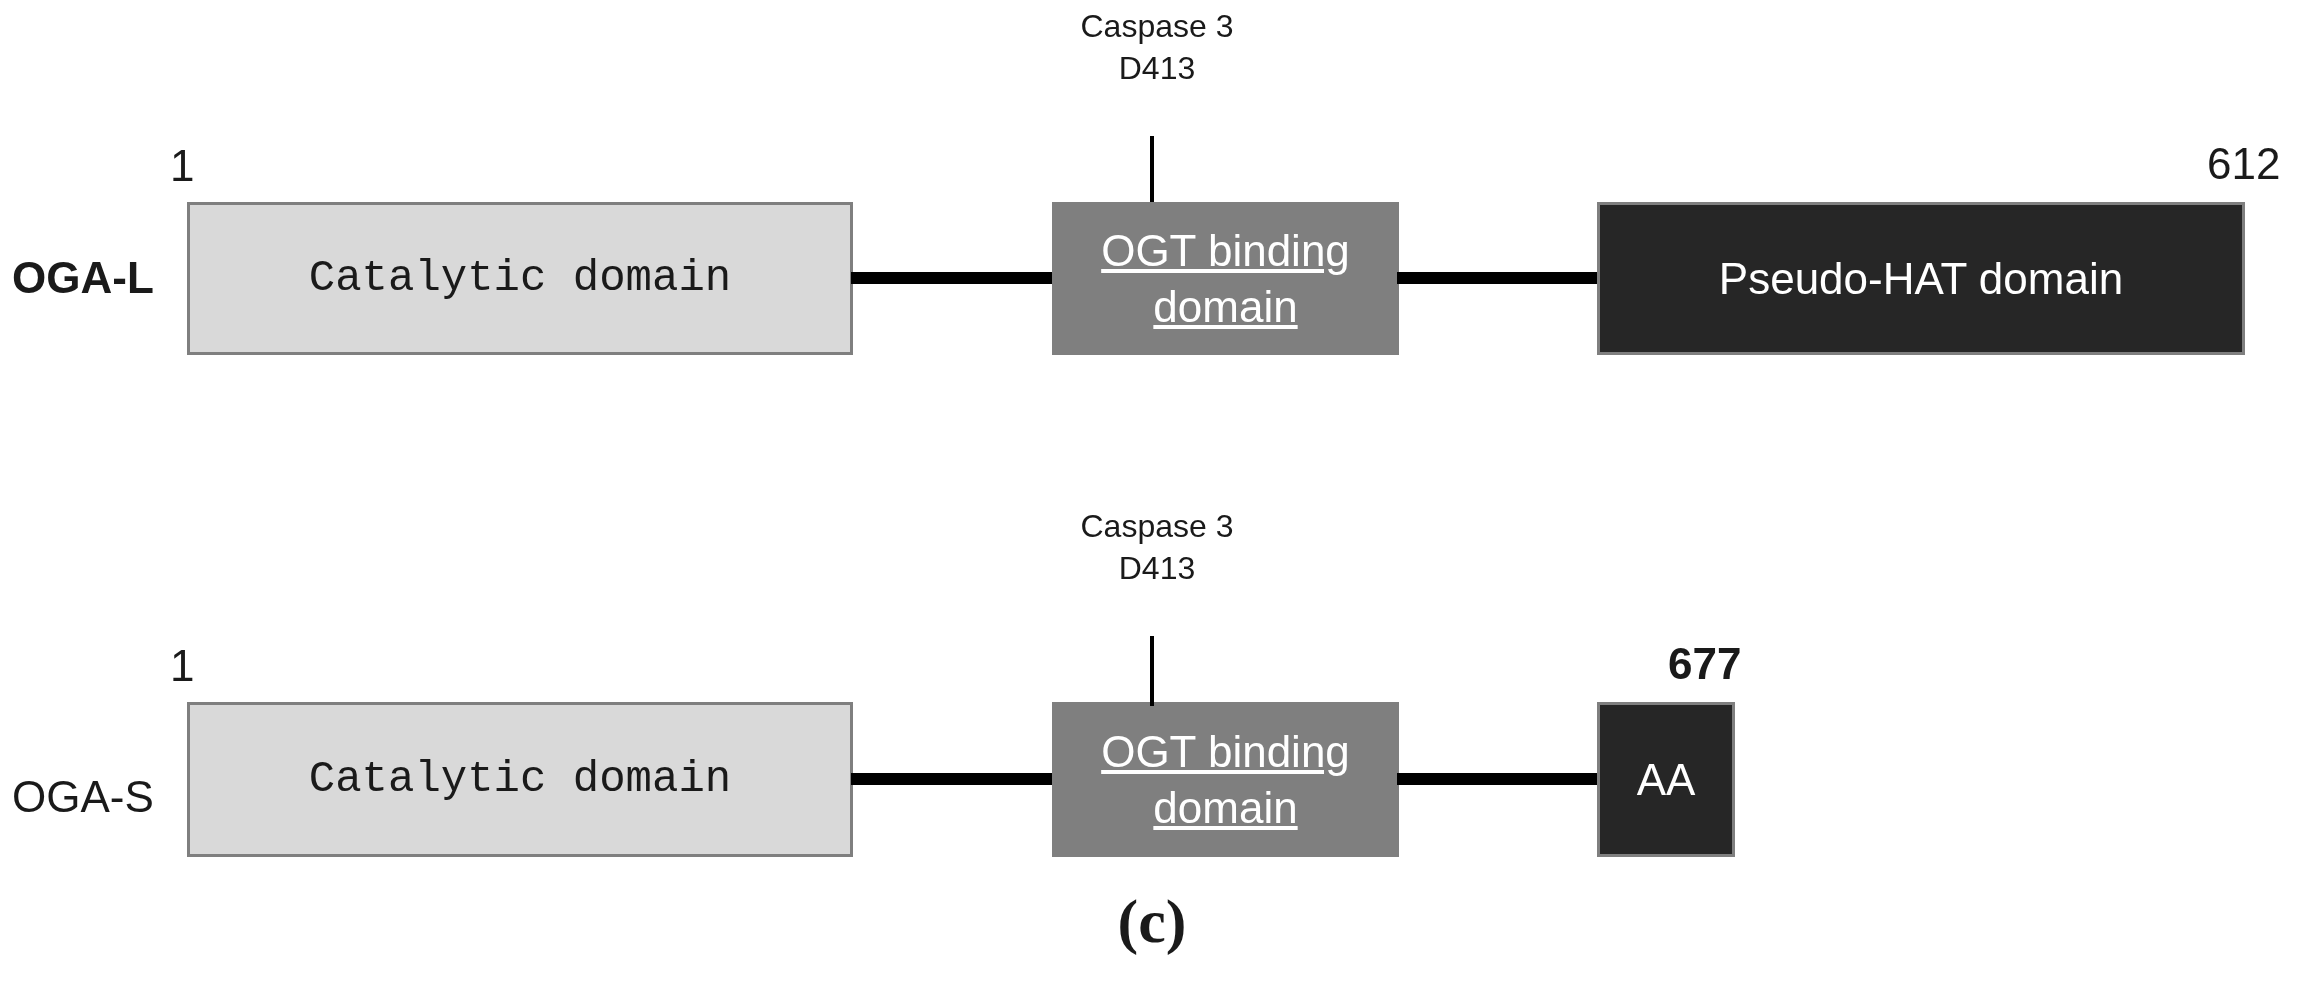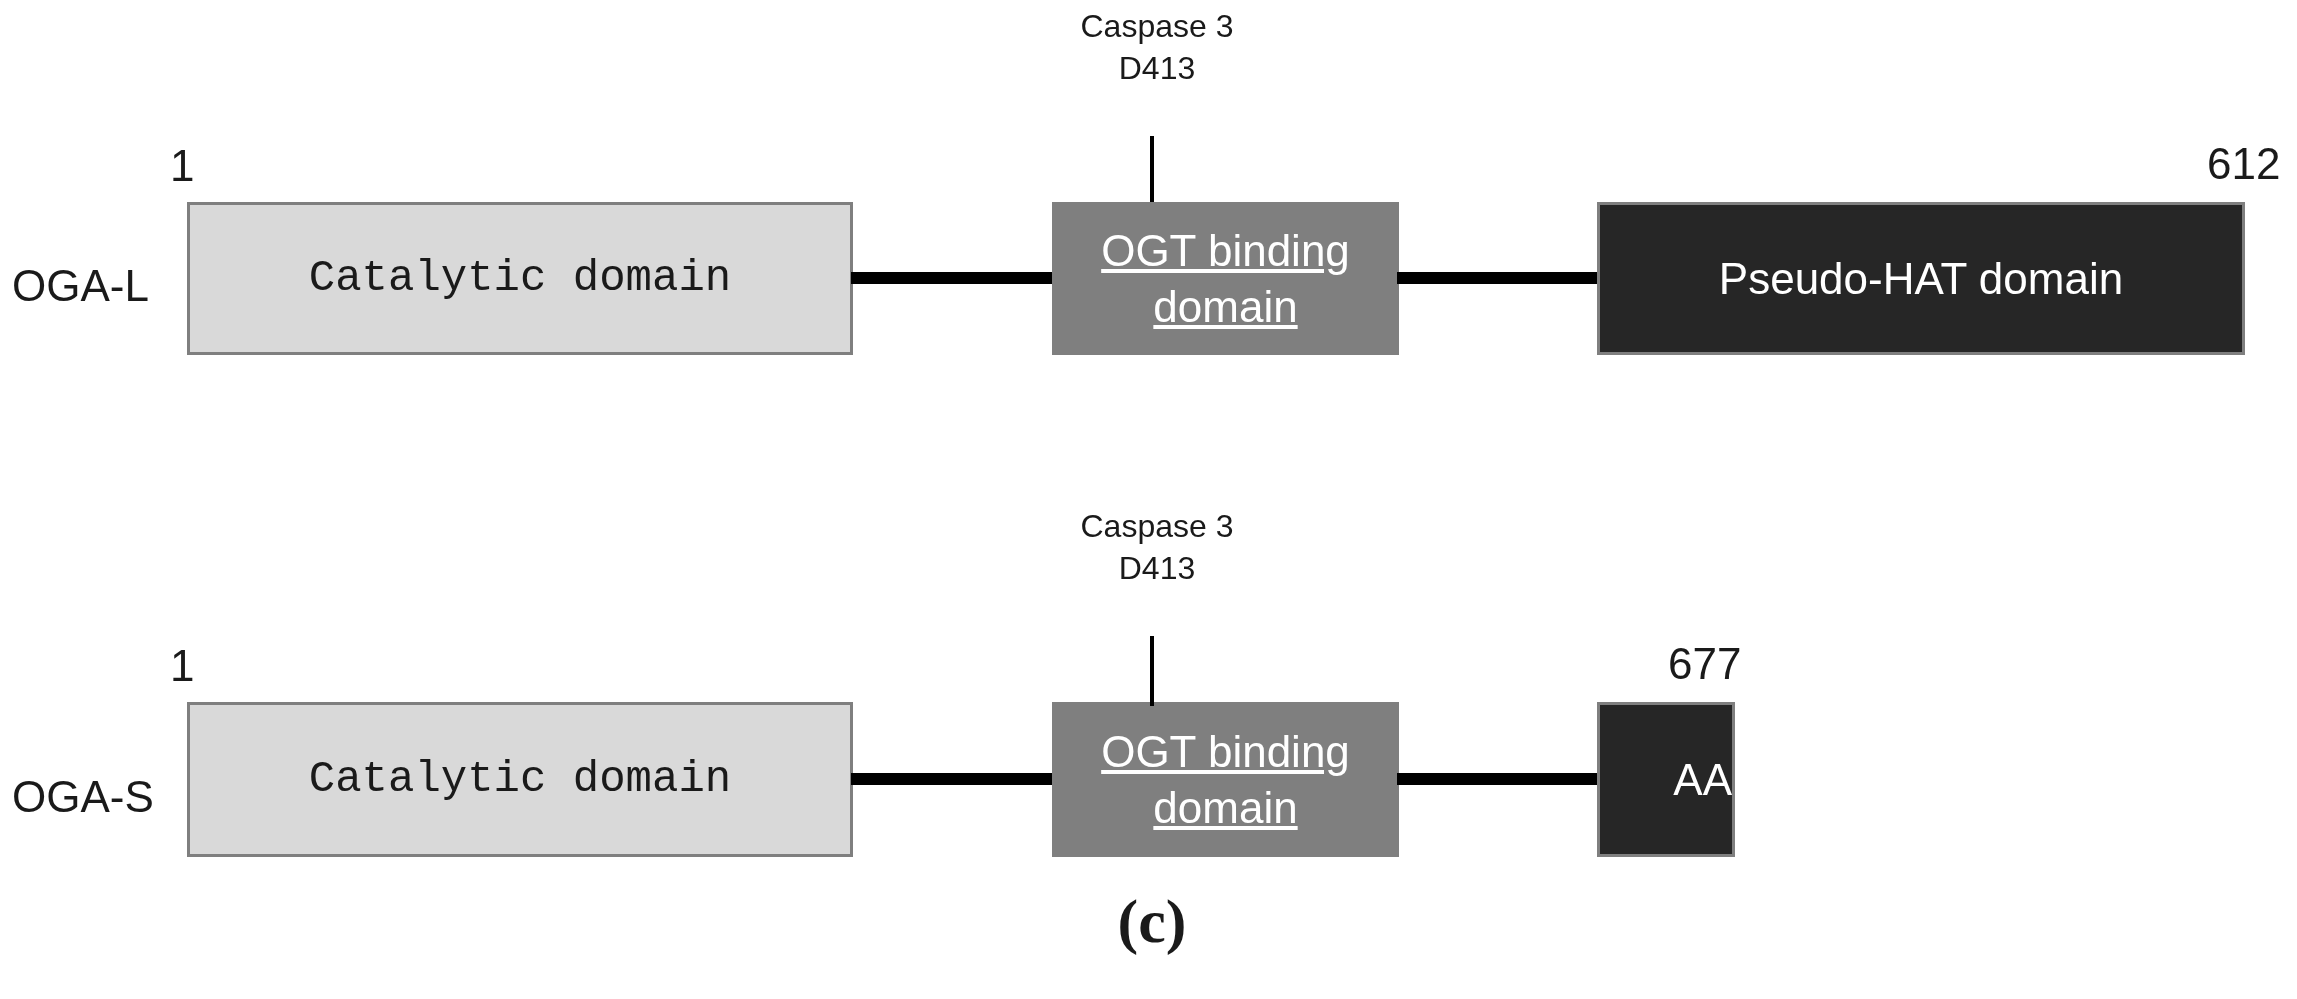--- a/index.html
+++ b/index.html
@@ -85,7 +85,7 @@
 
 <div class="canvas">
 
-  <span class="txt" style="left:12px; top:262px;">OGA-L</span>
+  <span class="txt" style="left:12px; top:254px;font-weight:bold;">OGA-L</span>
 
   <span class="txt" style="left:170px; top:142px;">1</span>
 

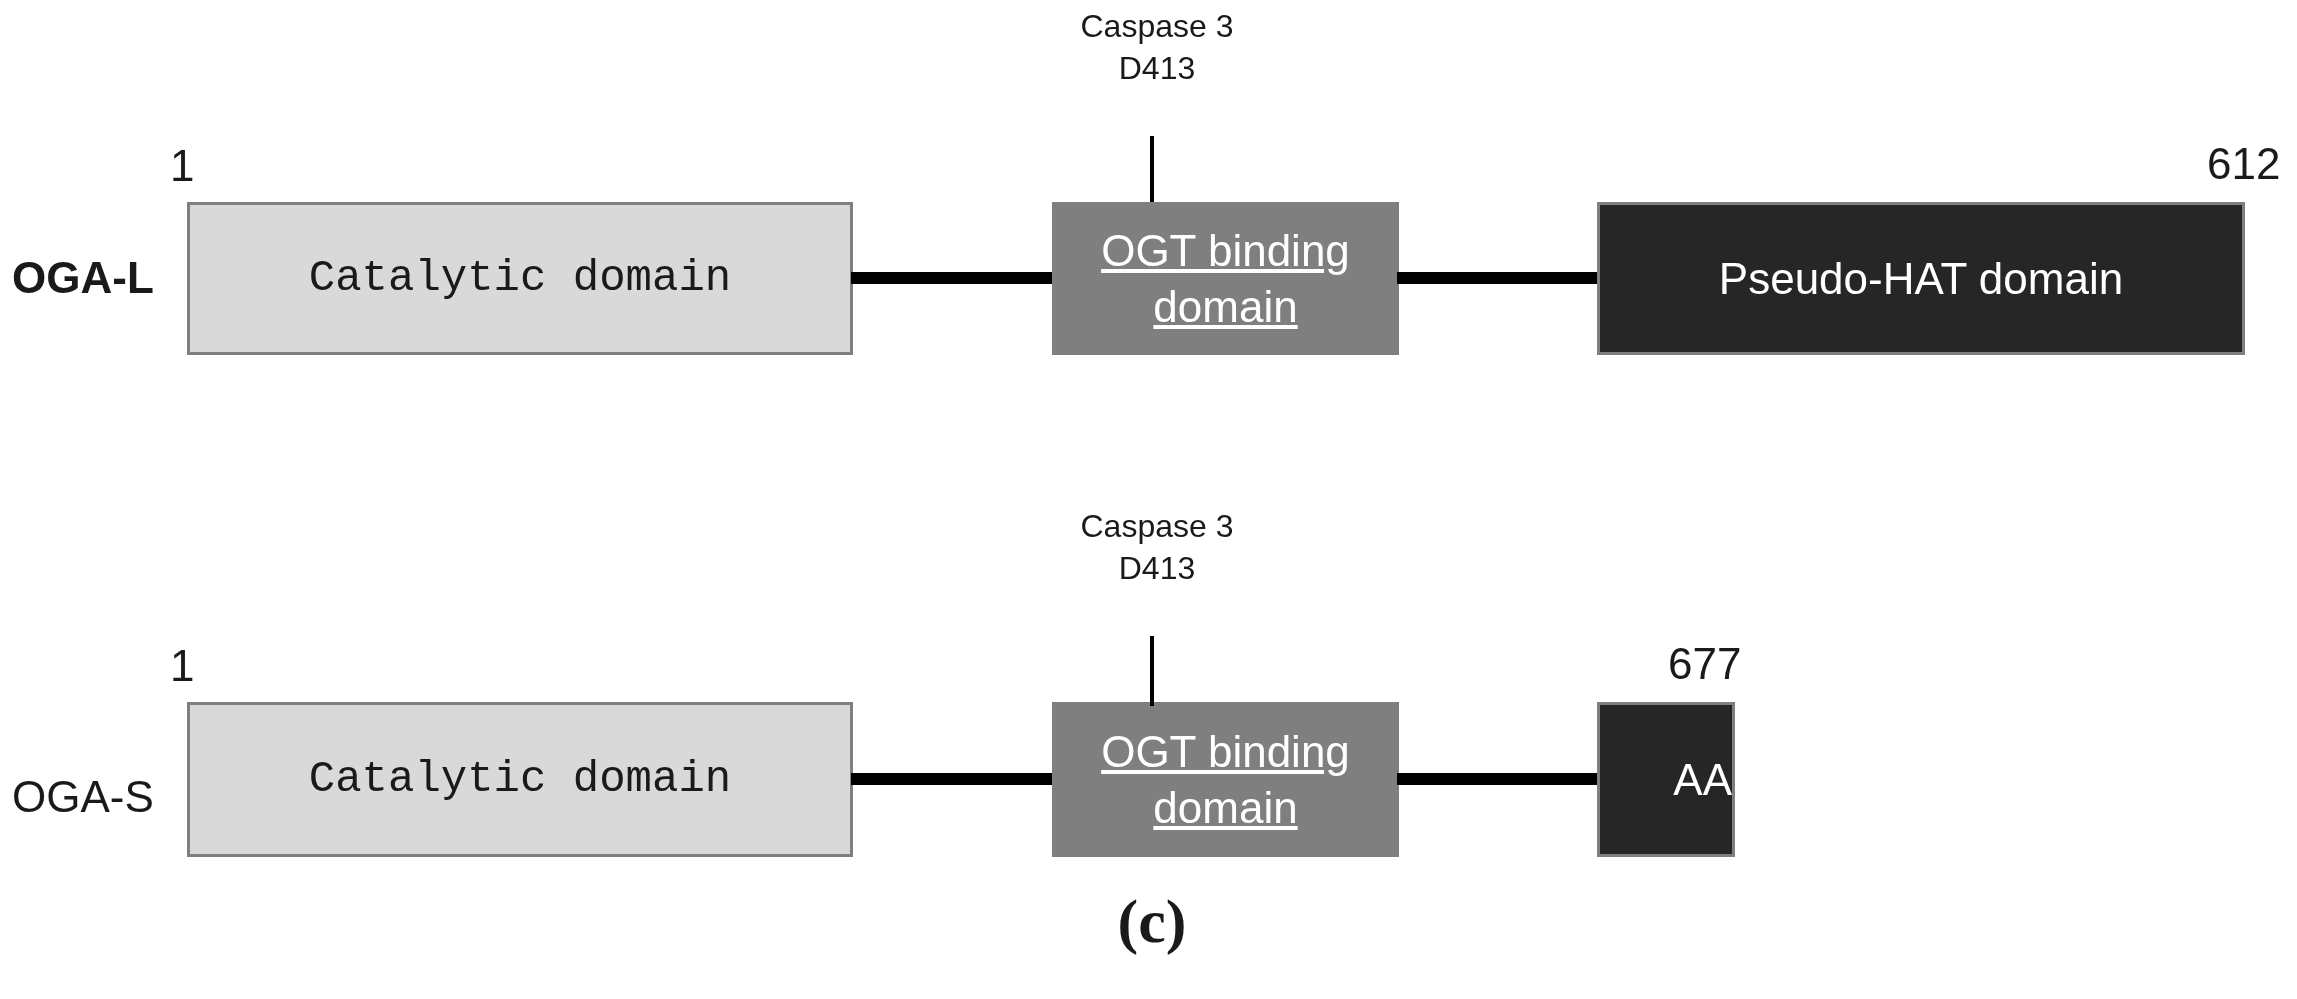--- a/index.html
+++ b/index.html
@@ -118,7 +118,7 @@
 
   <span class="txt" style="left:170px; top:642px;">1</span>
 
-  <span class="txt" style="left:1668px; top:640px;">677</span>
+  <span class="txt" style="left:1668px; top:640px;font-weight:bold;">677</span>
 
   <div class="annot" style="left:1157px; top:506px;">
     <div>Caspase 3</div>

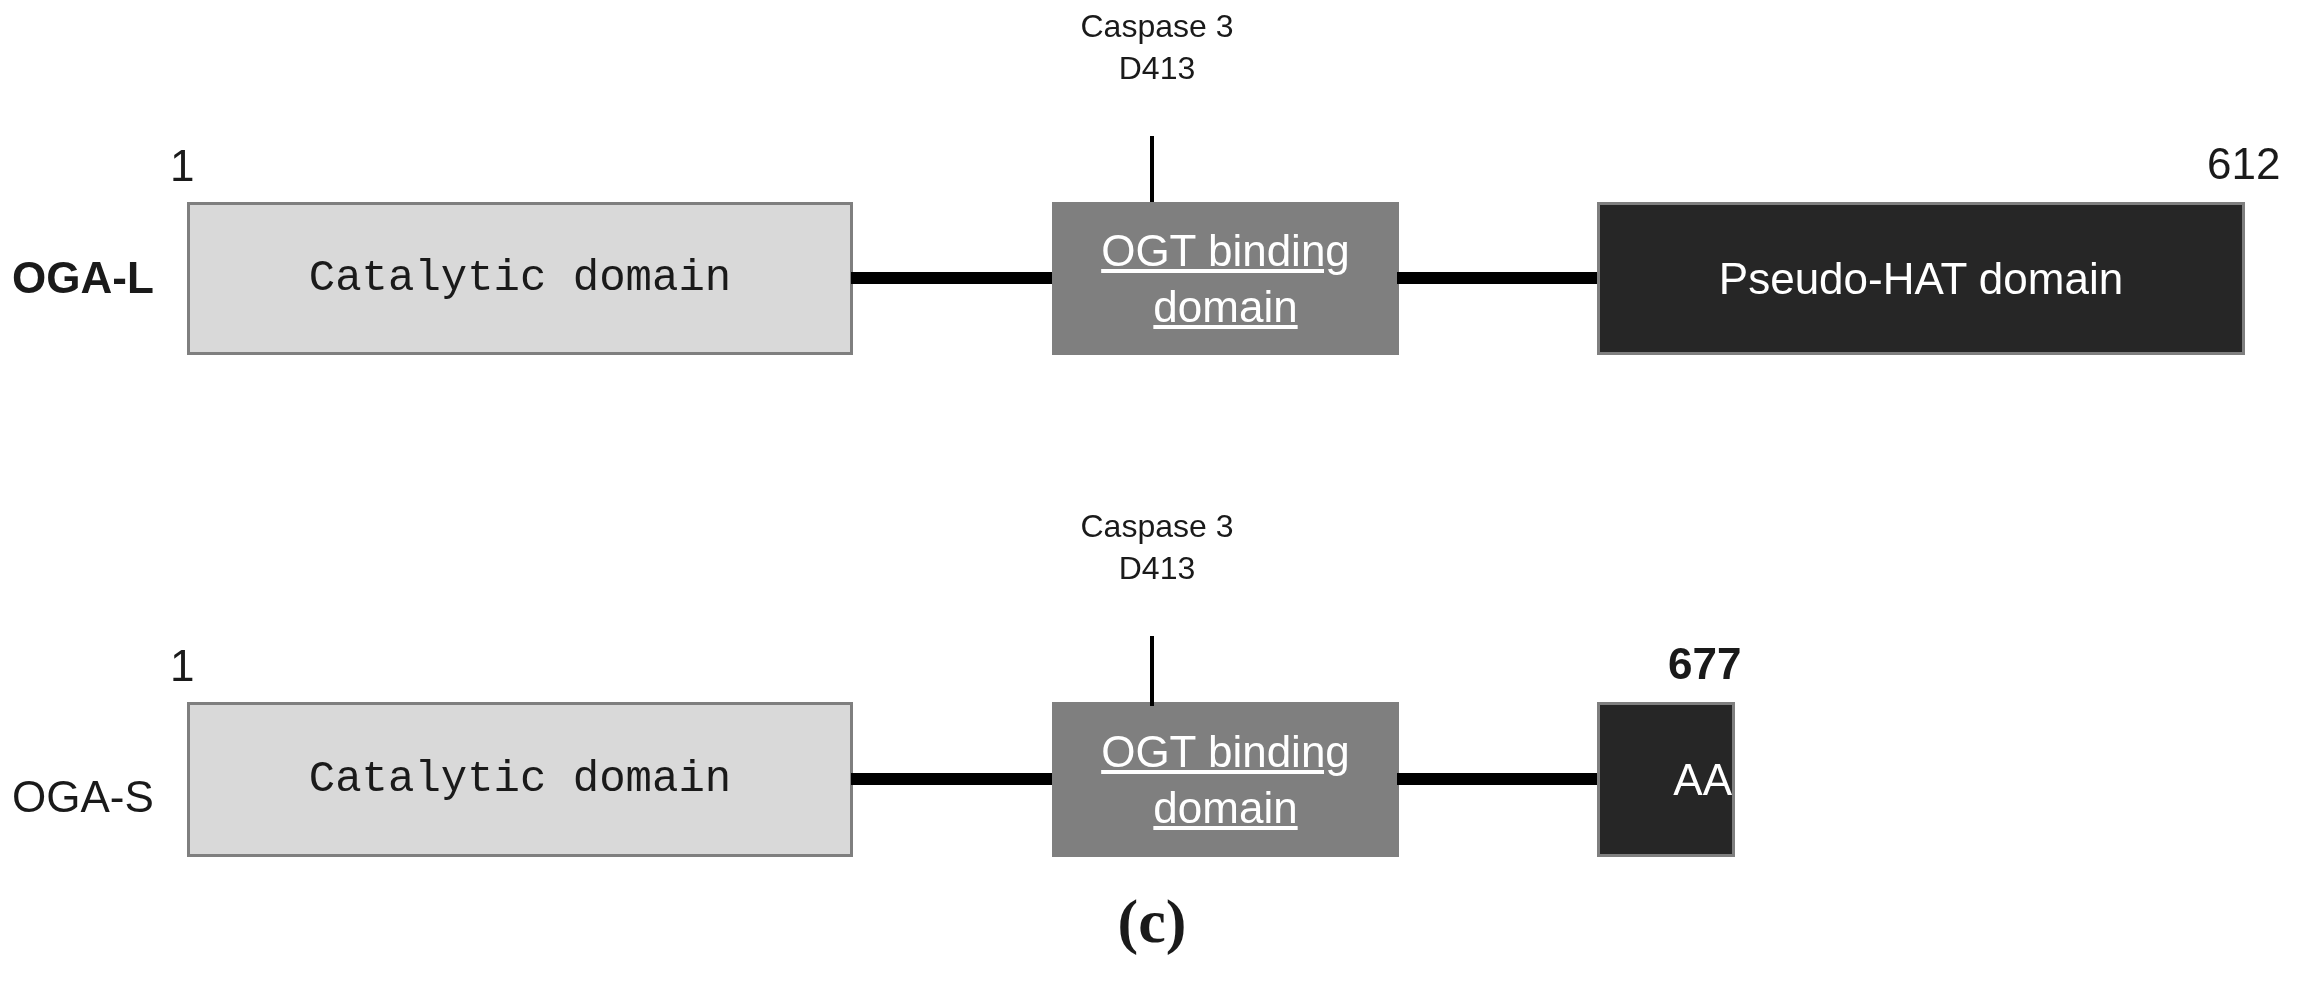--- a/index.html
+++ b/index.html
@@ -139,7 +139,7 @@
 
   <div class="hline" style="left:1397px; top:773px; width:202px;"></div>
 
-  <div class="box dark" style="left:1597px; top:702px; width:138px; height:155px;justify-content:flex-end;">
+  <div class="box dark" style="left:1597px; top:702px; width:138px; height:155px;">
     <span>AA</span>
   </div>
 

